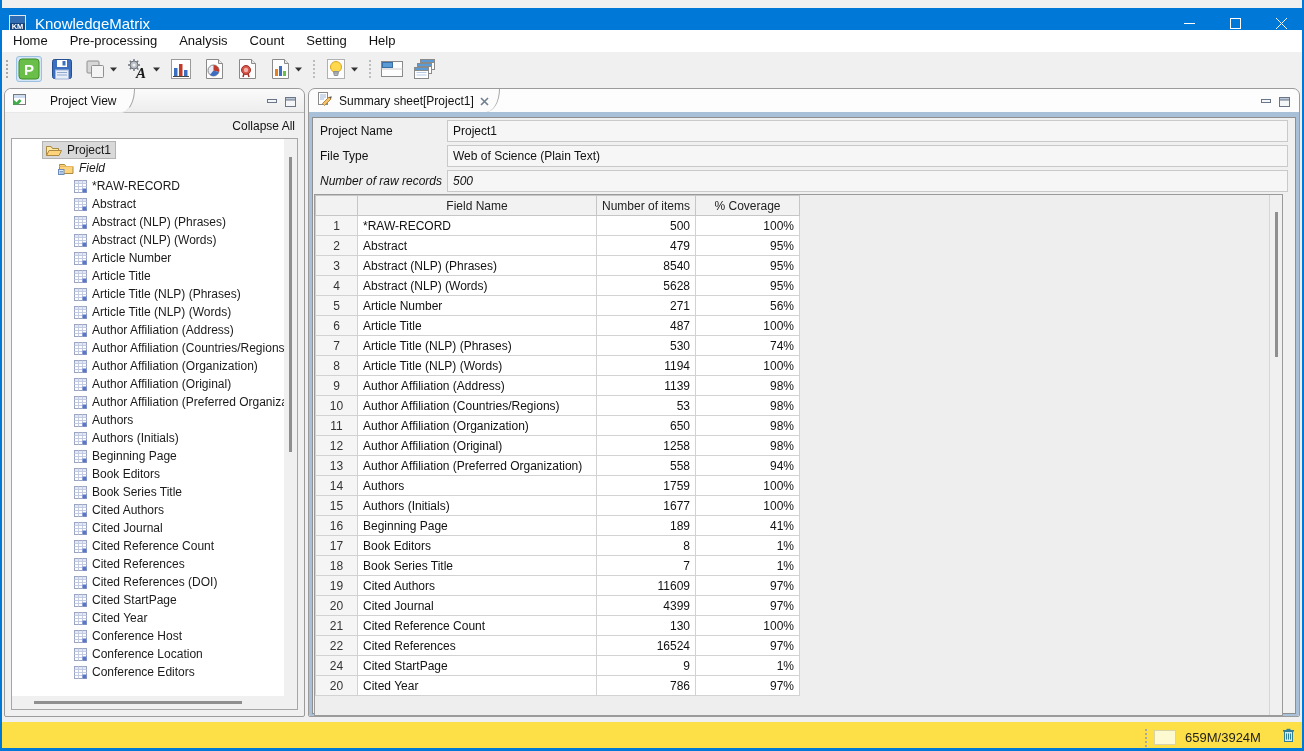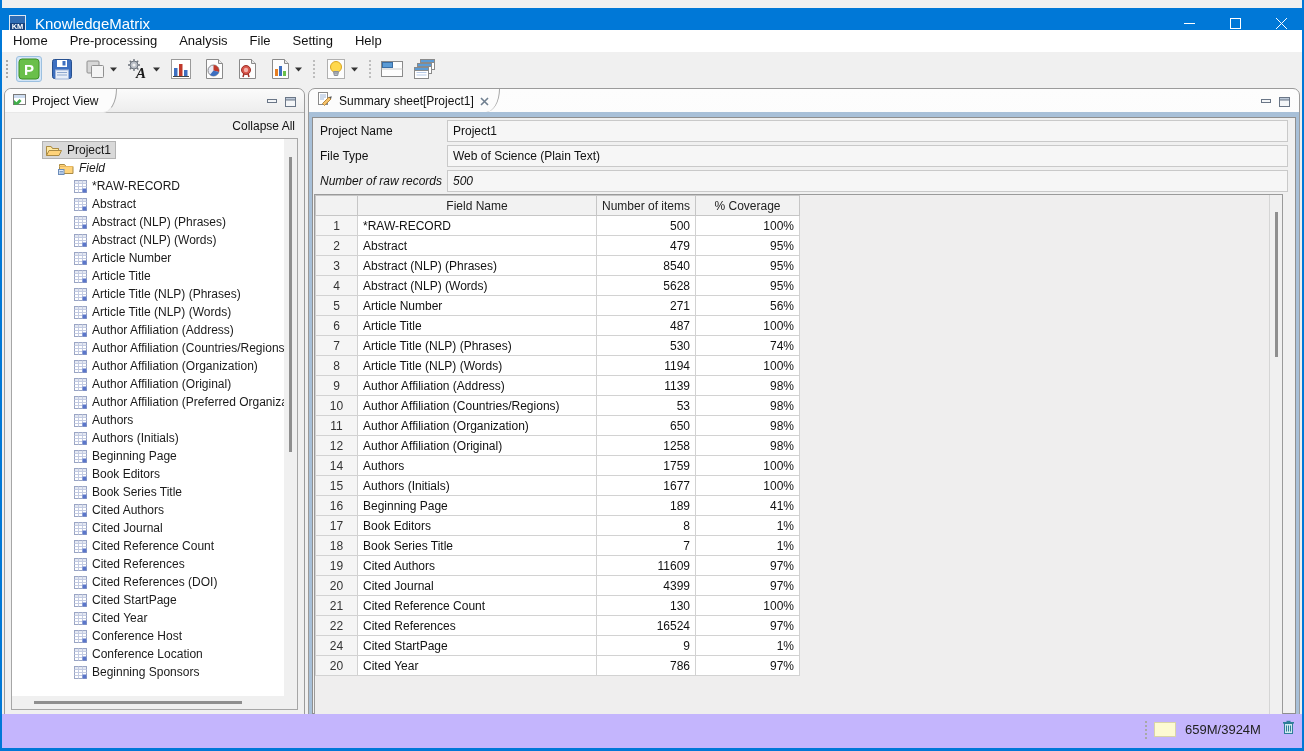--- a/index.html
+++ b/index.html
@@ -101,7 +101,7 @@
     <div class="menu-item">Home</div>
     <div class="menu-item">Pre-processing</div>
     <div class="menu-item">Analysis</div>
-    <div class="menu-item">File</div>
+    <div class="menu-item">Count</div>
     <div class="menu-item">Setting</div>
     <div class="menu-item">Help</div>
   </div>

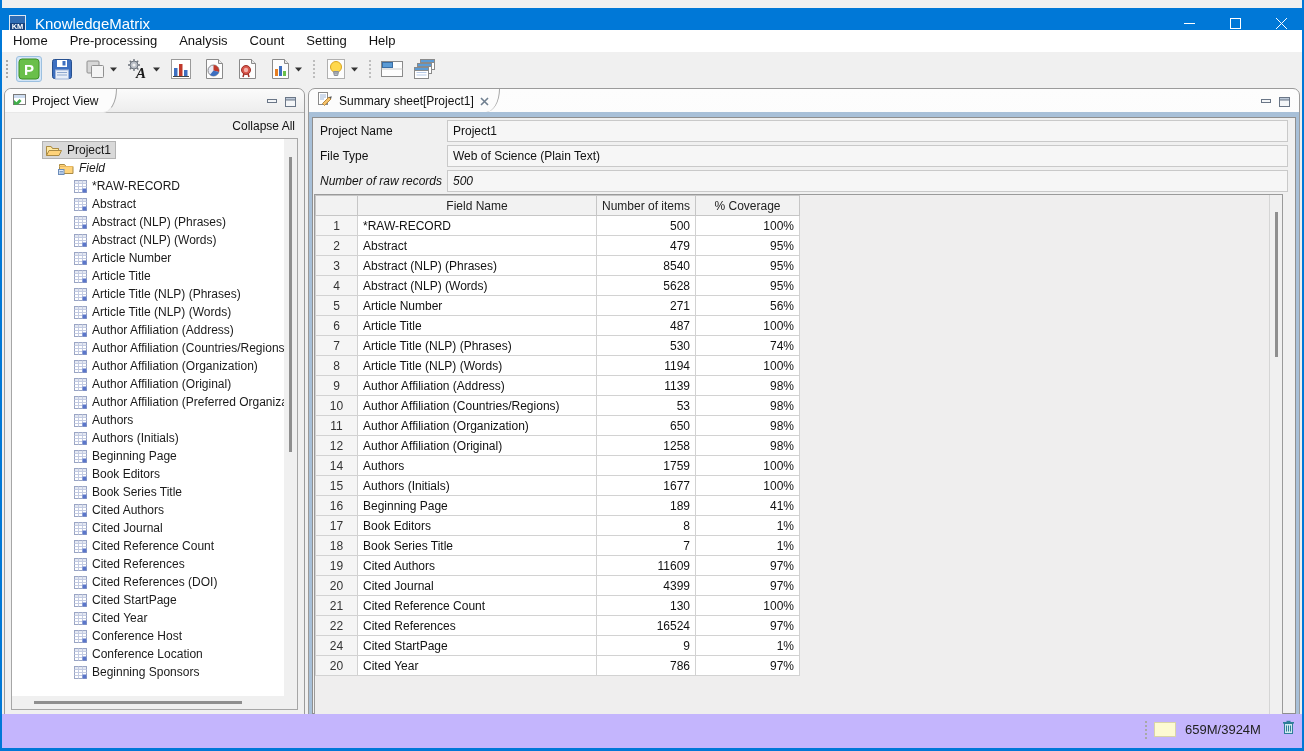--- a/index.html
+++ b/index.html
@@ -29,7 +29,7 @@
   
   .pv-panel { position:absolute; left:4px; top:88px; width:301px; height:629px; border:1px solid #9b9b9b; border-radius:7px 7px 2px 2px; background:#f0f0f0; }
   .pv-header { position:relative; height:24px; border-bottom:1px solid #bdbdbd; background:linear-gradient(#fbfbfb,#ededed); border-radius:7px 7px 0 0; }
-  .pv-tab { position:absolute; left:0; top:0; height:24px; padding:0 18px 0 7px; background:#fcfcfc; border-right:1px solid #a5a5a5; border-bottom:1px solid #e8e8e8; border-radius:7px 0 14px 0 / 7px 0 24px 0; display:flex; align-items:center; gap:5px; }
+  .pv-tab { position:absolute; left:0; top:0; height:24px; padding:0 18px 0 7px; background:#fcfcfc; border-right:1px solid #a5a5a5; border-bottom:1px solid #e8e8e8; border-radius:7px 0 14px 0 / 7px 0 24px 0; display:flex; align-items:center; gap:23px; }
   .pv-tab-label { font-size:12px; color:#111; }
   .view-btns { position:absolute; right:7px; top:5px; display:flex; gap:7px; }
   .collapse-row { height:25px; display:flex; align-items:center; justify-content:flex-end; padding-right:9px; font-size:12px; color:#111; }

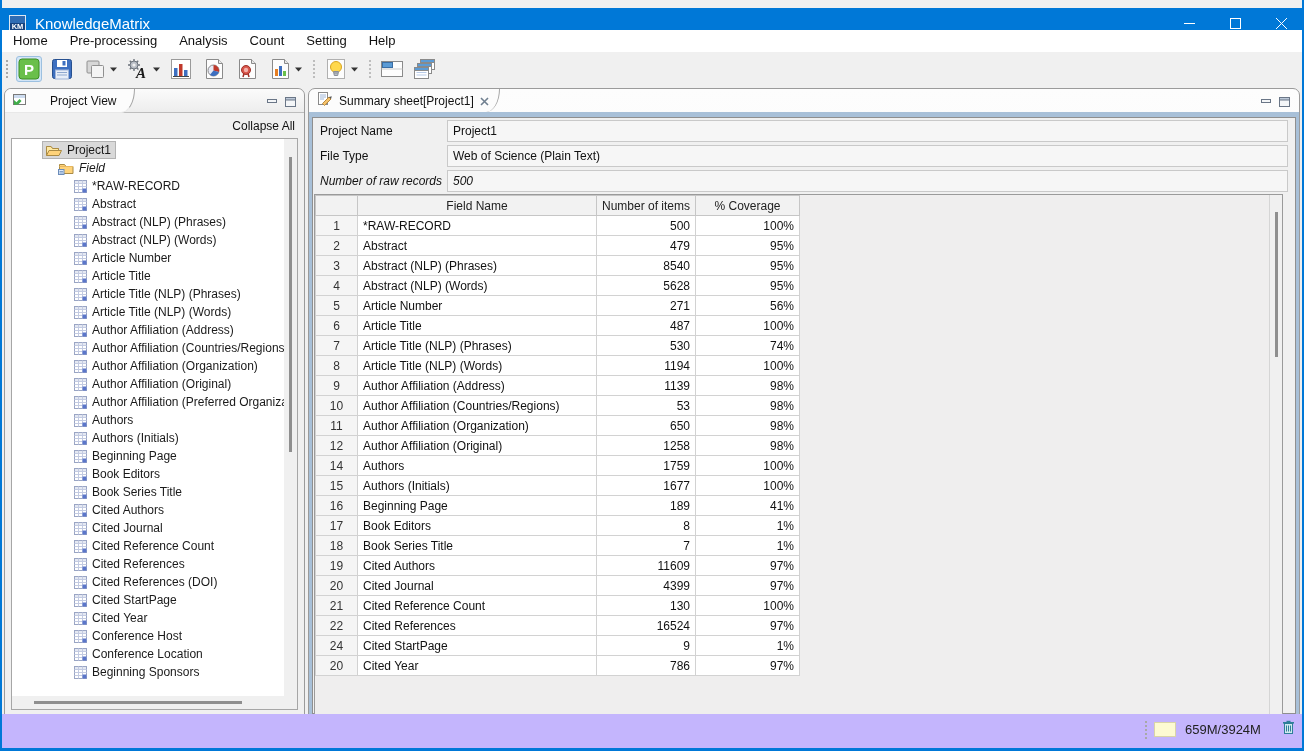--- a/index.html
+++ b/index.html
@@ -798,6 +798,12 @@
                 <td class="num">98%</td>
               </tr>
               <tr>
+                <td class="rownum">13</td>
+                <td class="">Author Affiliation (Preferred Organization)</td>
+                <td class="num">558</td>
+                <td class="num">94%</td>
+              </tr>
+              <tr>
                 <td class="rownum">14</td>
                 <td class="">Authors</td>
                 <td class="num">1759</td>

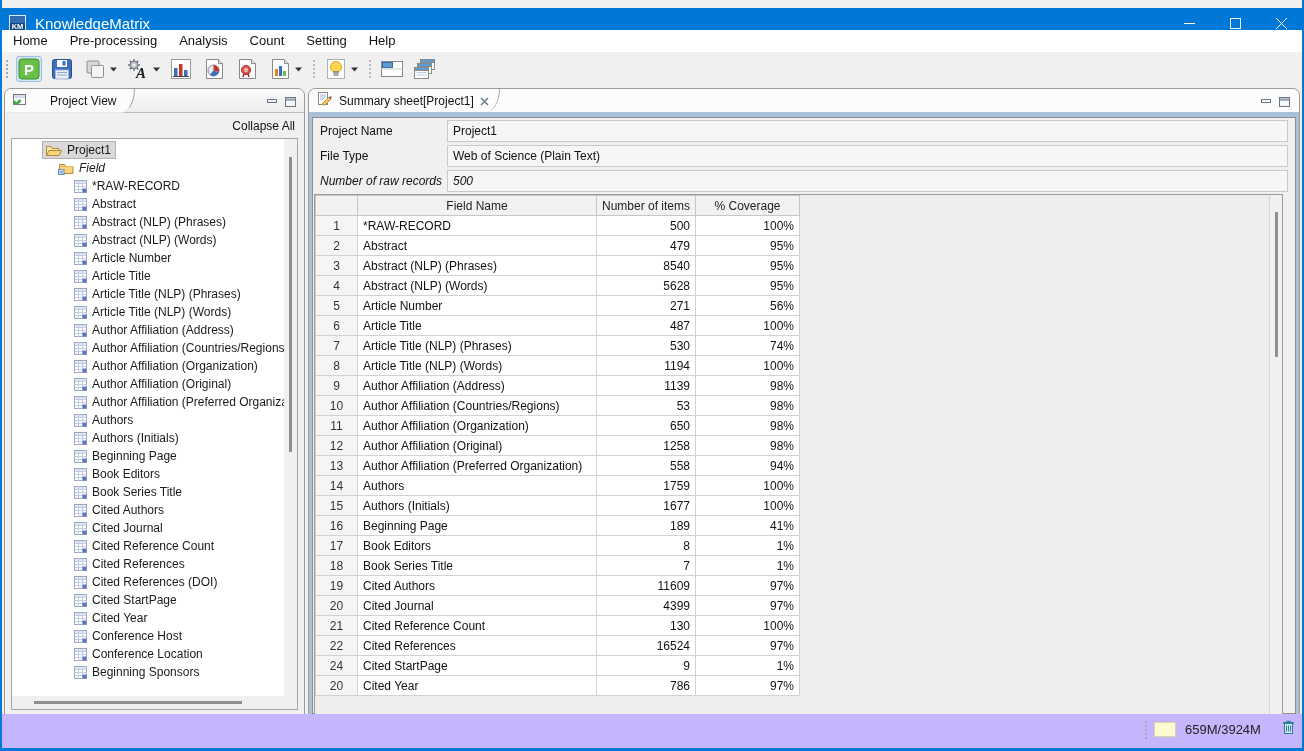--- a/index.html
+++ b/index.html
@@ -656,7 +656,7 @@
                 <rect x="8.5" y="8.5" width="4" height="4" fill="#5b76c9"></rect>
               </svg>
             </span>
-            <span class="lbl">Beginning Sponsors</span>
+            <span class="lbl">Conference Editors</span>
           </span>
         </div>
       </div>

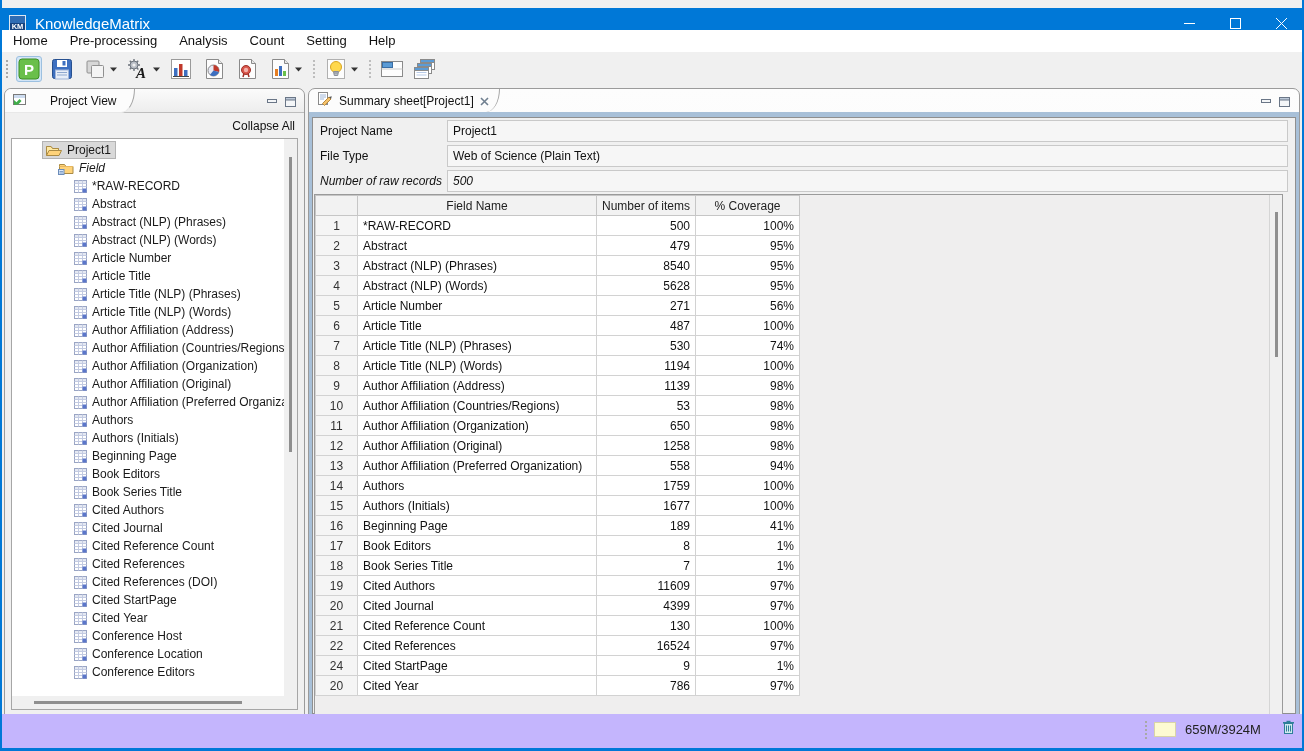--- a/index.html
+++ b/index.html
@@ -66,7 +66,7 @@
   .grid-vsb .thumb { position:absolute; left:5px; width:3px; background:#8f8f8f; }
 
   
-  .statusbar { position:absolute; left:2px; right:2px; bottom:3px; height:34px; background:#c4b5fd; }
+  .statusbar { position:absolute; left:2px; right:2px; bottom:3px; height:26px; background:#fde047; }
   .status-right { position:absolute; right:7px; top:0; height:30px; display:flex; align-items:center; }
   .sb-handle { width:5px; height:20px; background-image:radial-gradient(circle,#a8a8a8 1px,transparent 1.2px); background-size:4px 4px; background-position:1px 1px; margin-right:6px; }
   .mem-gauge { width:22px; height:15px; background:#fdfad2; border:1px solid #d9d4a7; margin-right:7px; }

